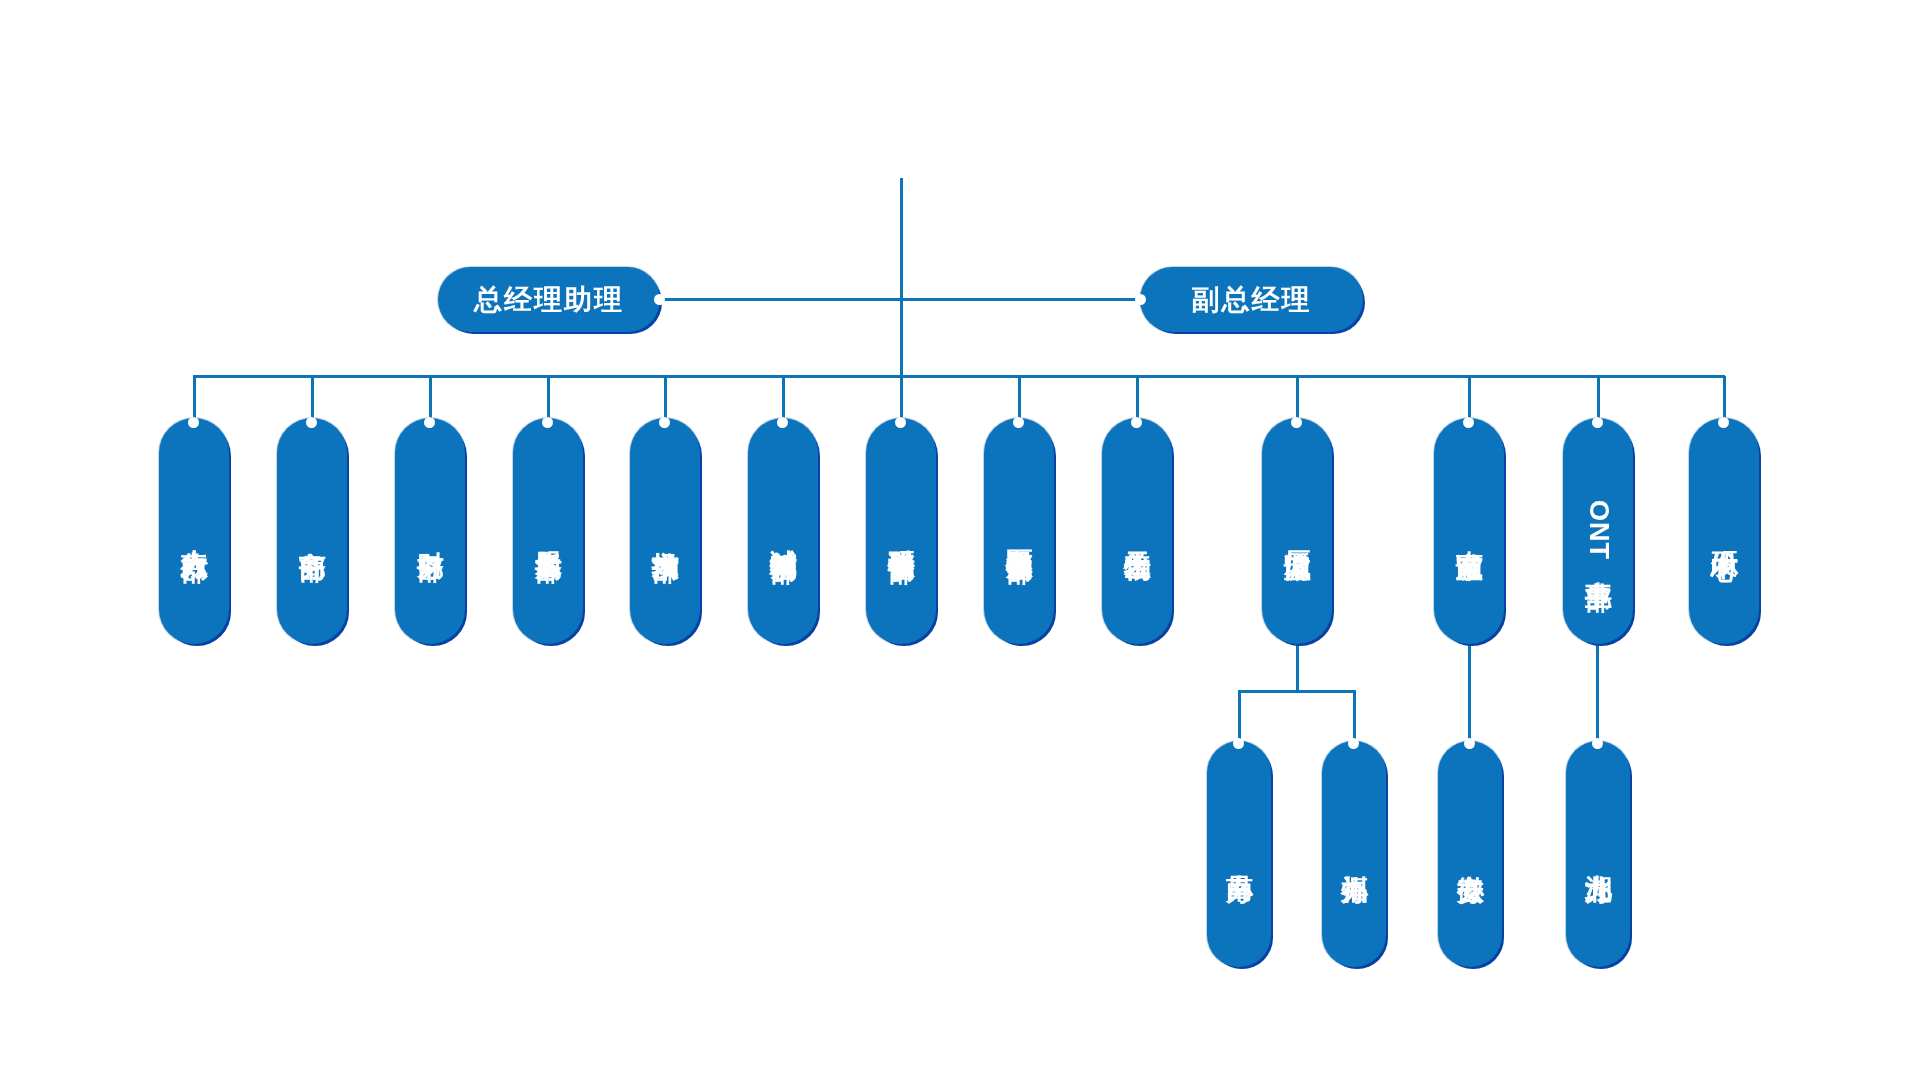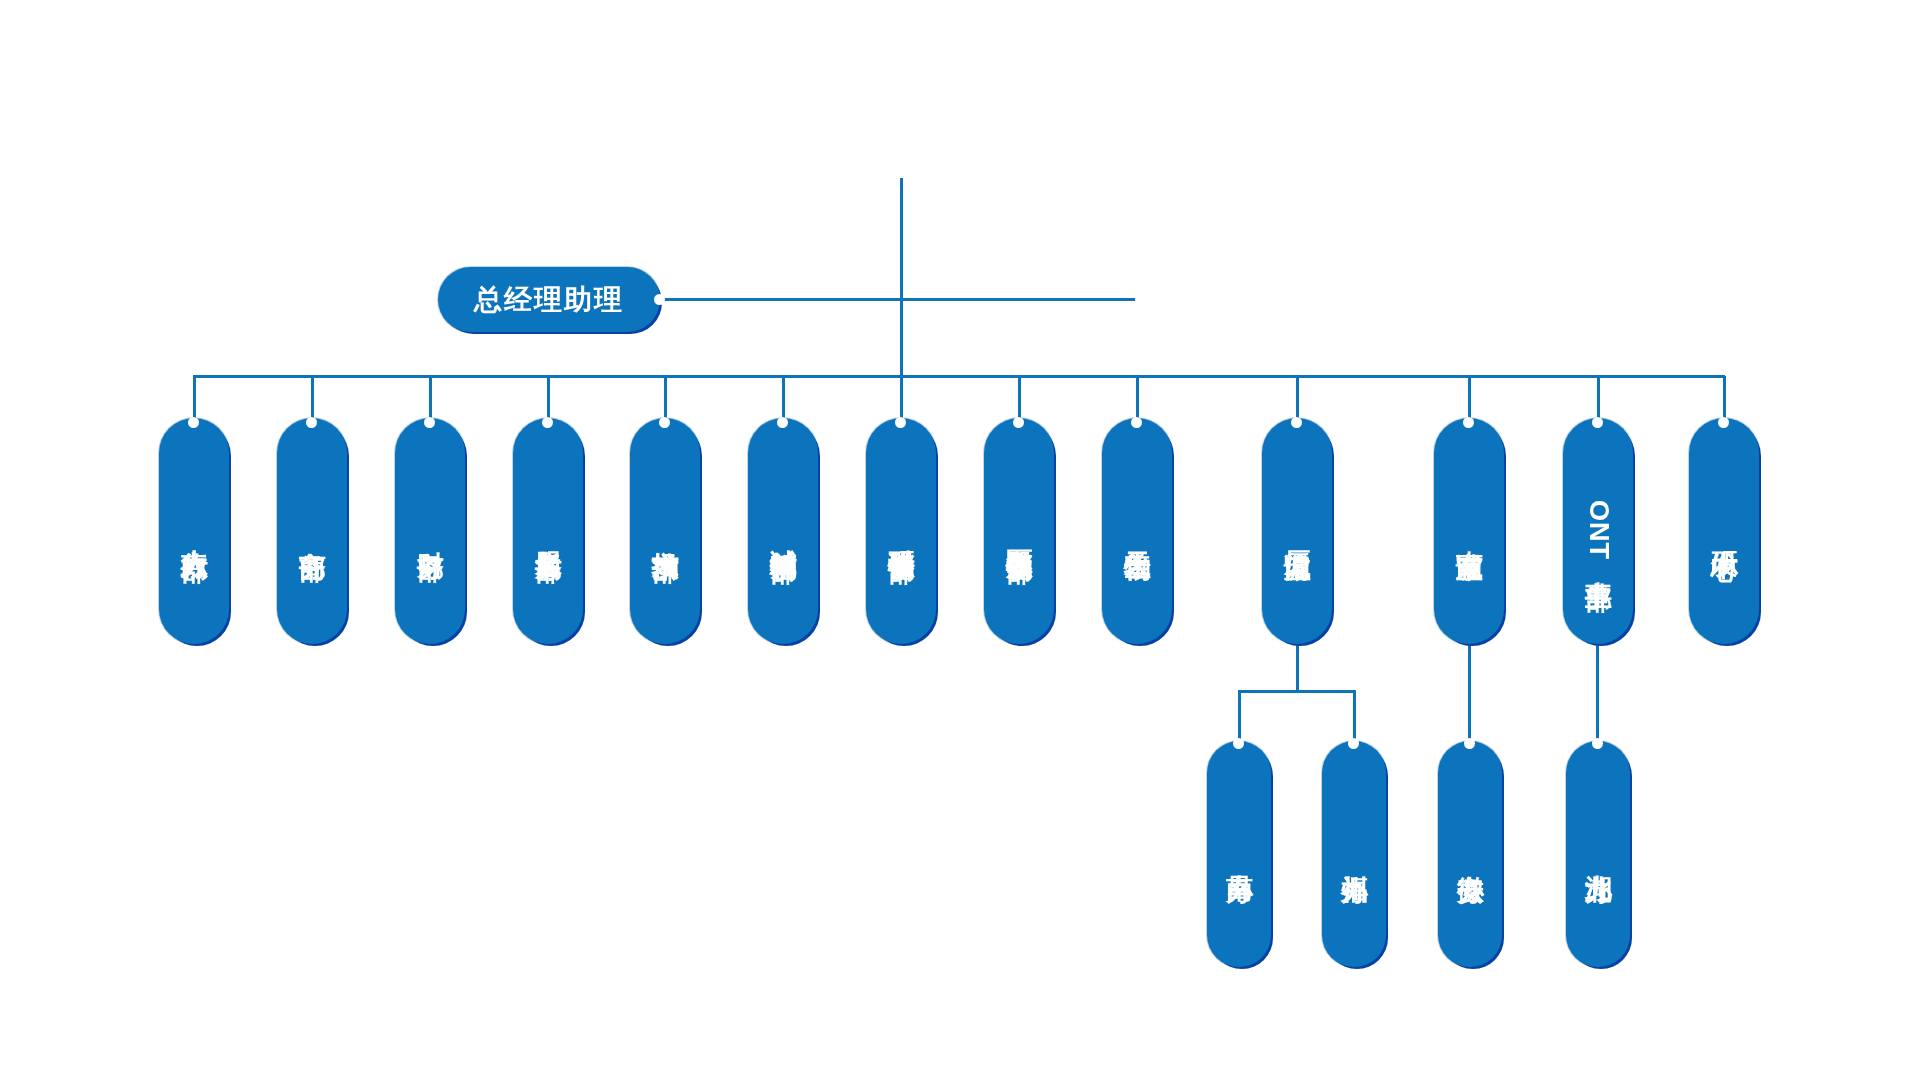--- a/index.html
+++ b/index.html
@@ -65,6 +65,9 @@
 
   <div class="pill hpill" style="left:438px;top:267px;width:222px;height:65px;">
     <span>总经理助理</span>
+  </div>
+  <div class="pill hpill" style="left:1140px;top:267px;width:223px;height:65px;">
+    <span>副总经理</span>
   </div>
 
   <div class="pill vpill" style="left:159px;top:418px;width:70px;height:226px;">

